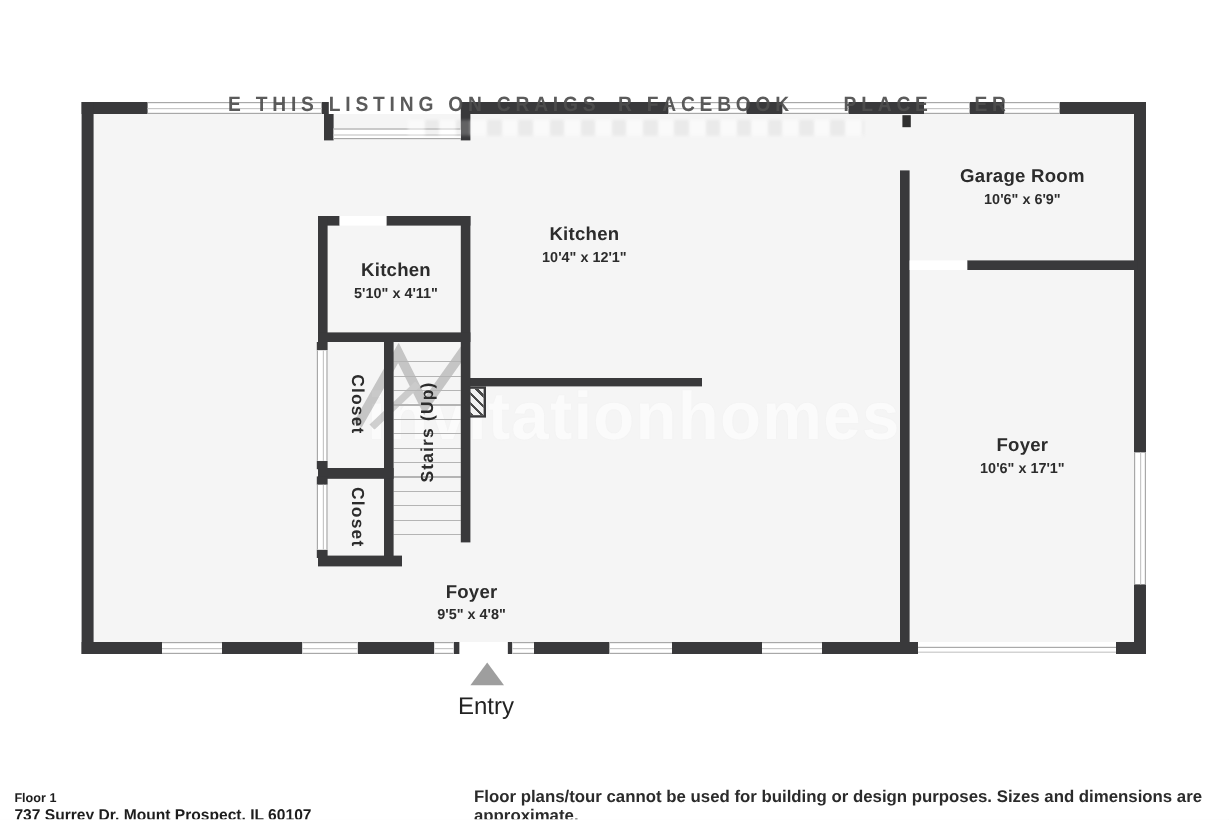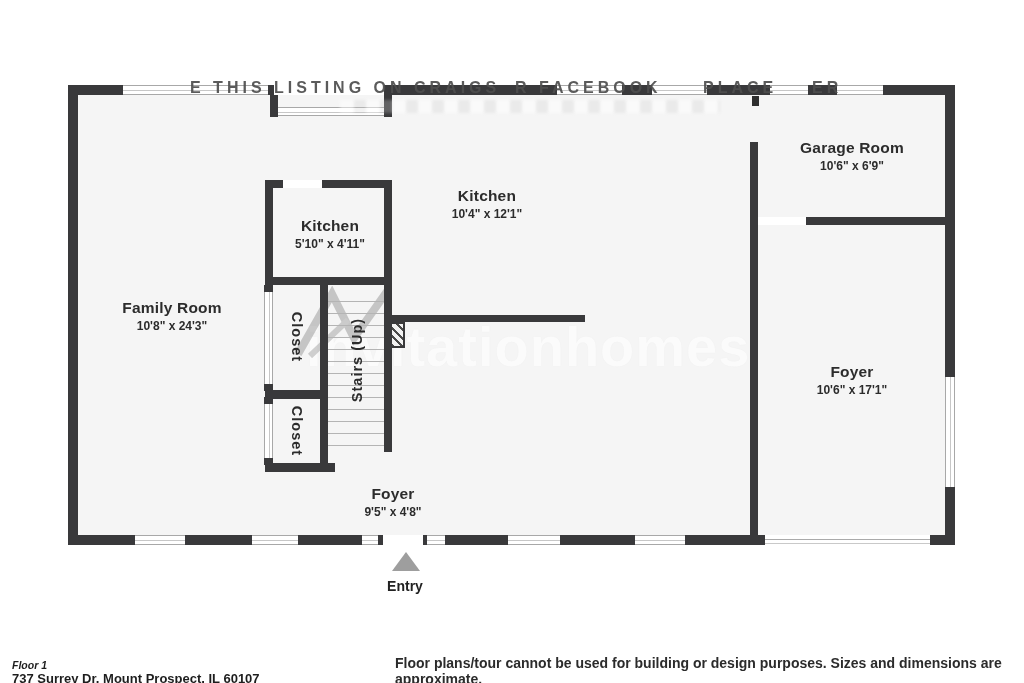--- a/index.html
+++ b/index.html
@@ -174,10 +174,6 @@
   <div class="faintline"></div>
   <div class="pin"></div>
 
-  <div class="room" style="left:172px;top:316px">
-    <div class="rn">Family Room</div>
-    <div class="rd">10'8" x 24'3"</div>
-  </div>
   <div class="room" style="left:330px;top:234px">
     <div class="rn">Kitchen</div>
     <div class="rd">5'10" x 4'11"</div>

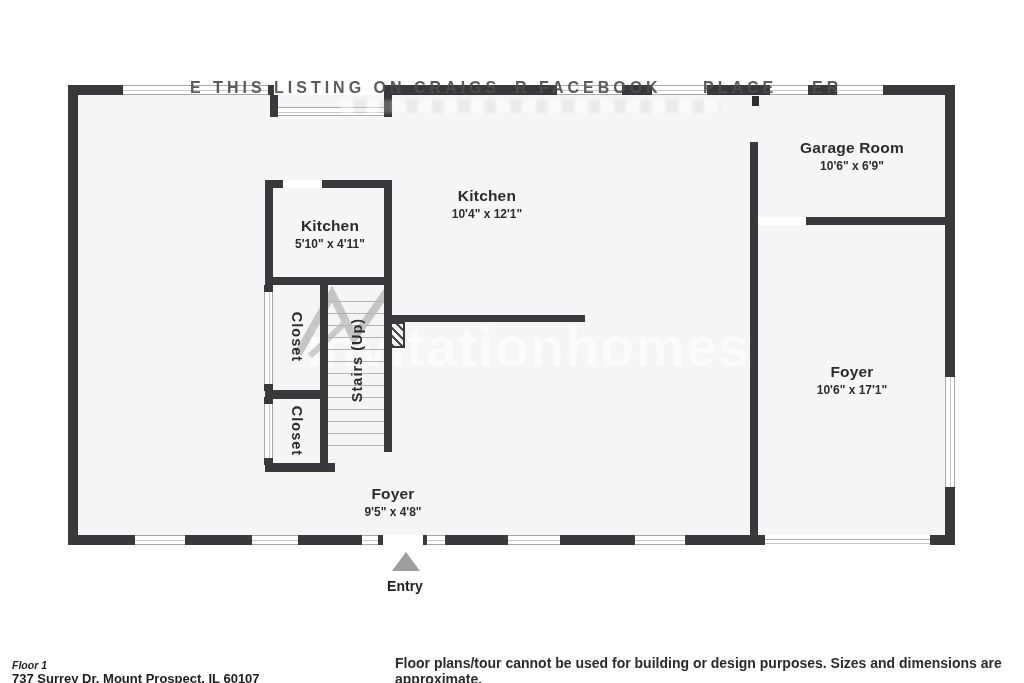--- a/index.html
+++ b/index.html
@@ -47,7 +47,7 @@
       border-left:14px solid transparent;border-right:14px solid transparent;
       border-bottom:19px solid #9e9e9e;}
   .entry-label{position:absolute;left:405px;top:578px;transform:translateX(-50%);z-index:6;
-      font-size:14px;font-weight:bold;color:#222;}
+      font-size:20px;font-weight:normal;color:#222;}
   
   .addr{position:absolute;left:12px;top:671px;font-size:13px;font-weight:bold;color:#1d1d1d;}
   .floorlbl{position:absolute;left:12px;top:659px;font-size:10.5px;font-weight:bold;color:#1d1d1d;font-style:italic;}

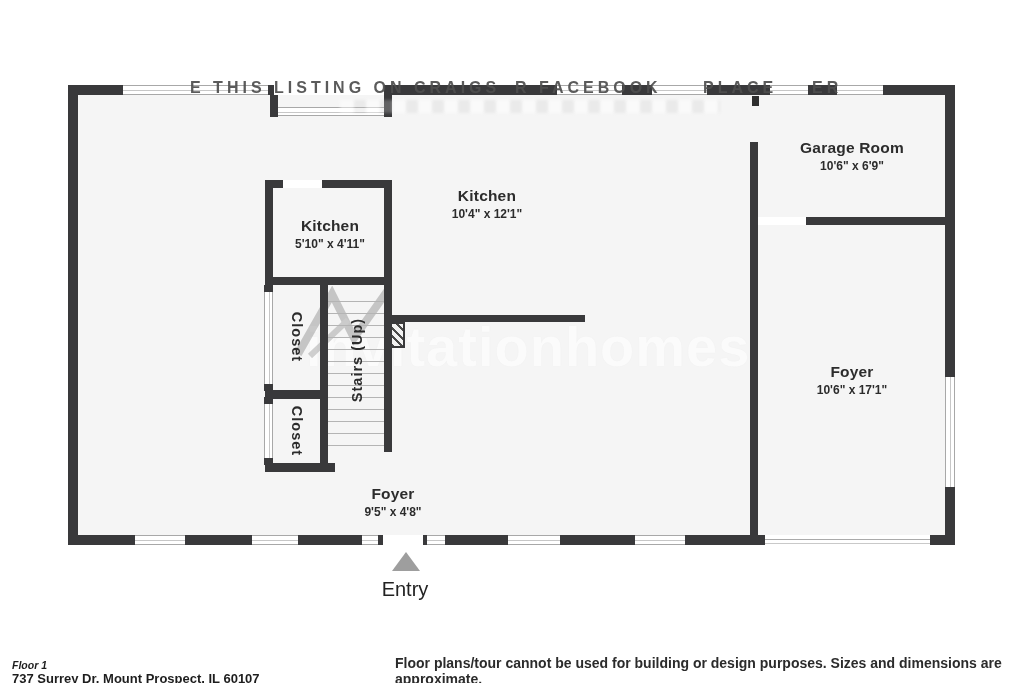--- a/index.html
+++ b/index.html
@@ -50,7 +50,7 @@
       font-size:20px;font-weight:normal;color:#222;}
   
   .addr{position:absolute;left:12px;top:671px;font-size:13px;font-weight:bold;color:#1d1d1d;}
-  .floorlbl{position:absolute;left:12px;top:659px;font-size:10.5px;font-weight:bold;color:#1d1d1d;font-style:italic;}
+  .floorlbl{position:absolute;left:12px;top:659px;font-size:10.5px;font-weight:bold;color:#1d1d1d;}
   .disclaimer{position:absolute;left:395px;top:655px;font-size:14px;font-weight:600;color:#2b2b2b;}
   .pin{position:absolute;left:752px;top:96px;width:7px;height:10px;background:#2f2f2f;z-index:5;}
 </style>

